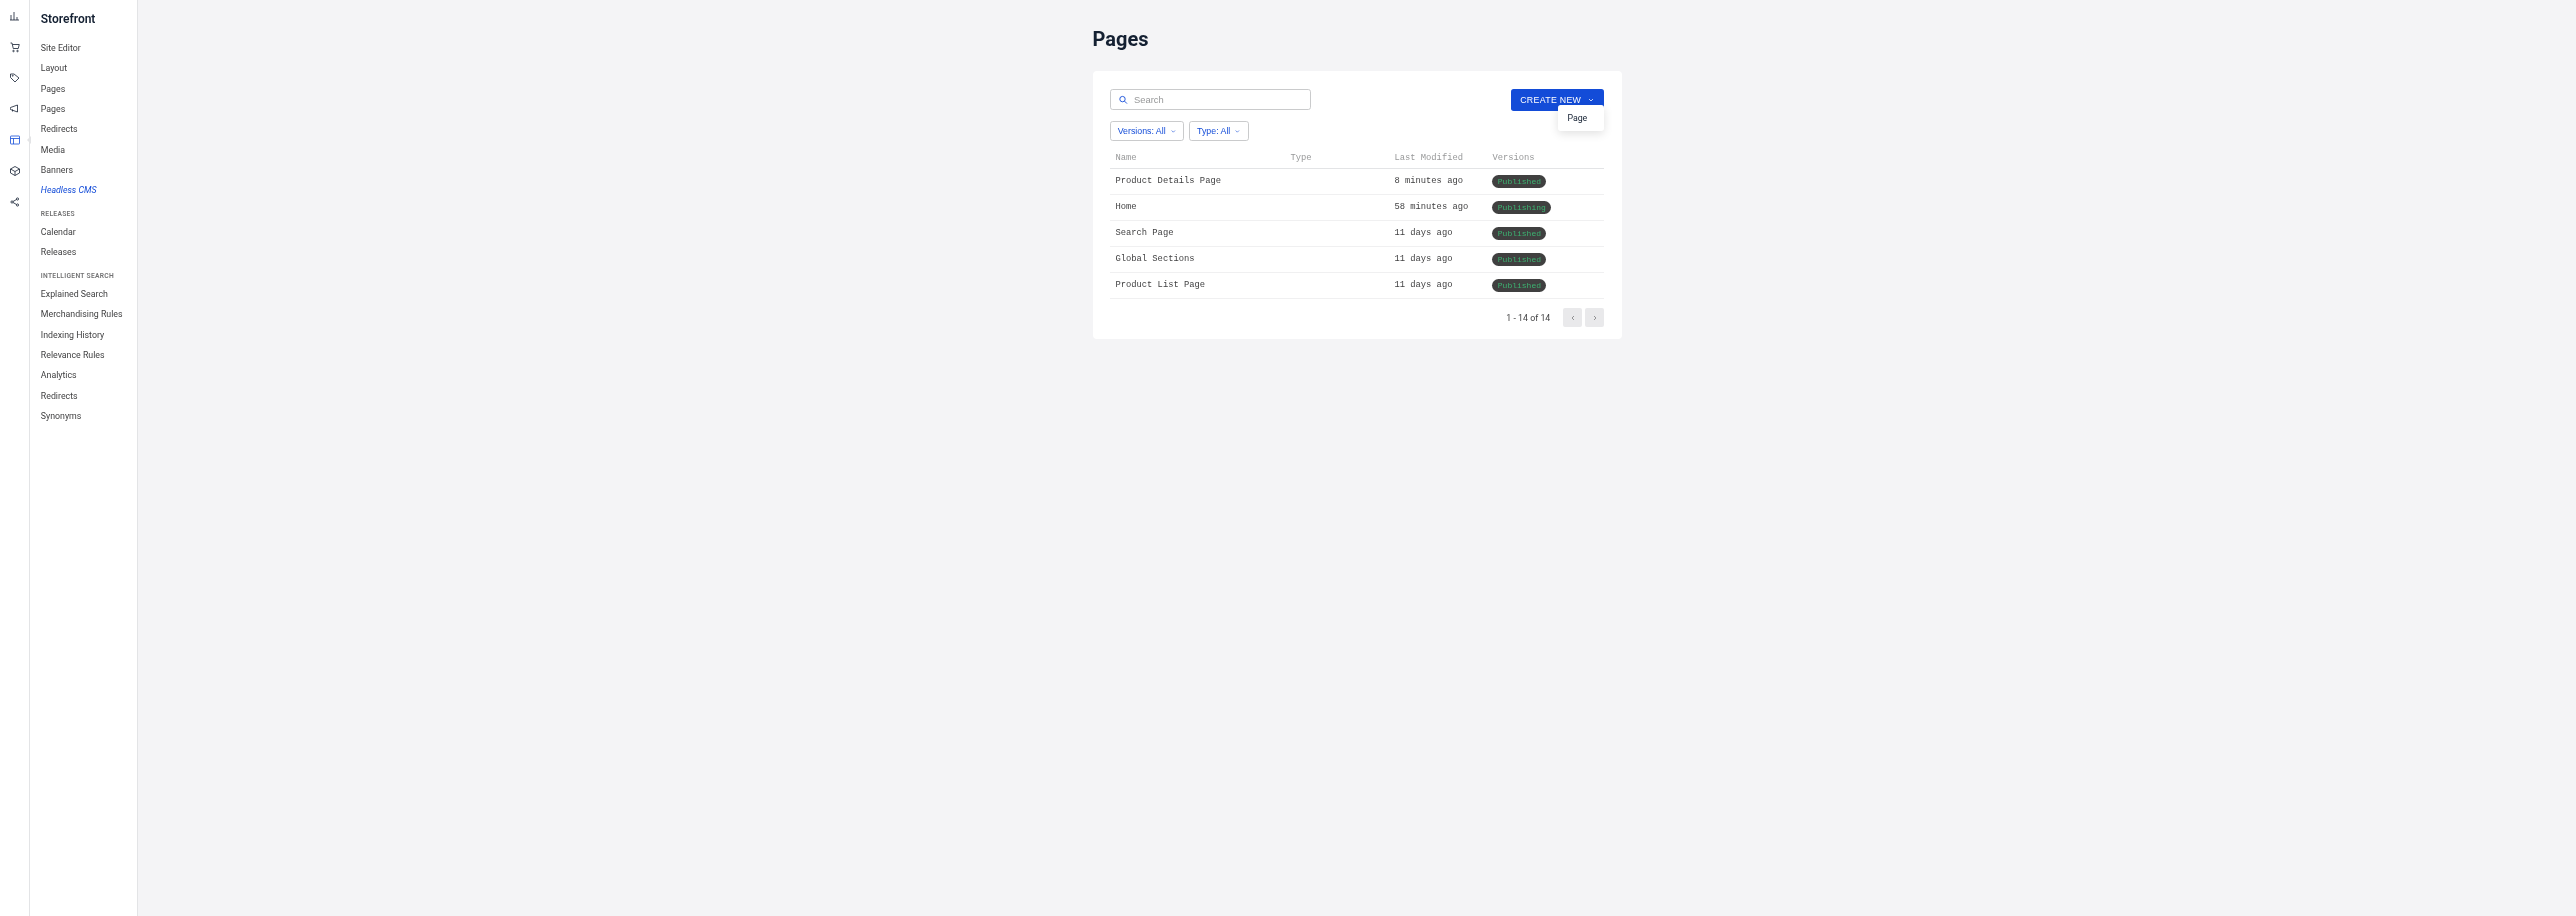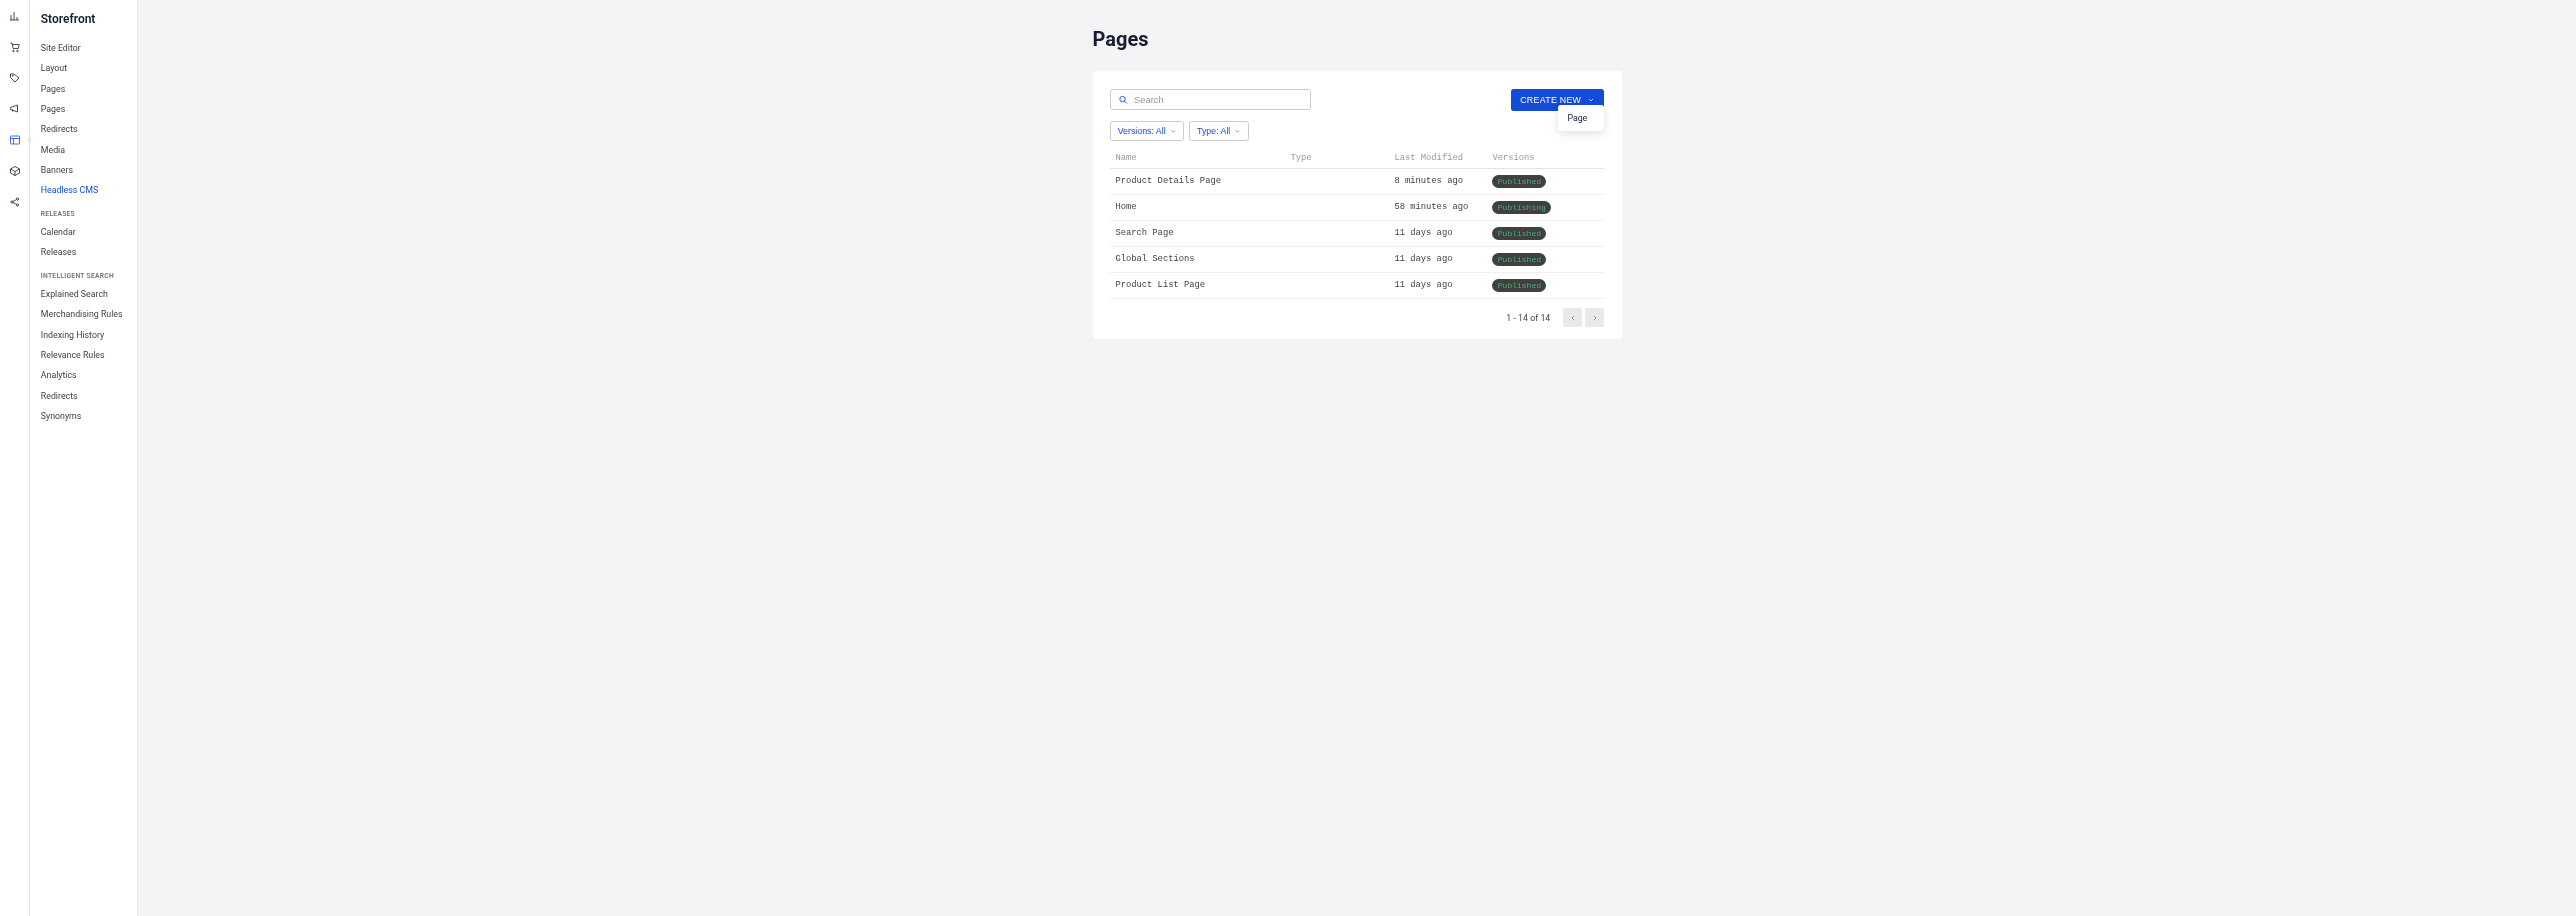--- a/index.html
+++ b/index.html
@@ -73,7 +73,7 @@
     cursor: pointer;
     line-height: 1.4;
   }
-  .sidebar-item.active { color: #134cd8; }
+  .sidebar-item.active { color: #134cd8; font-style: italic; }
 
   
   .main {

